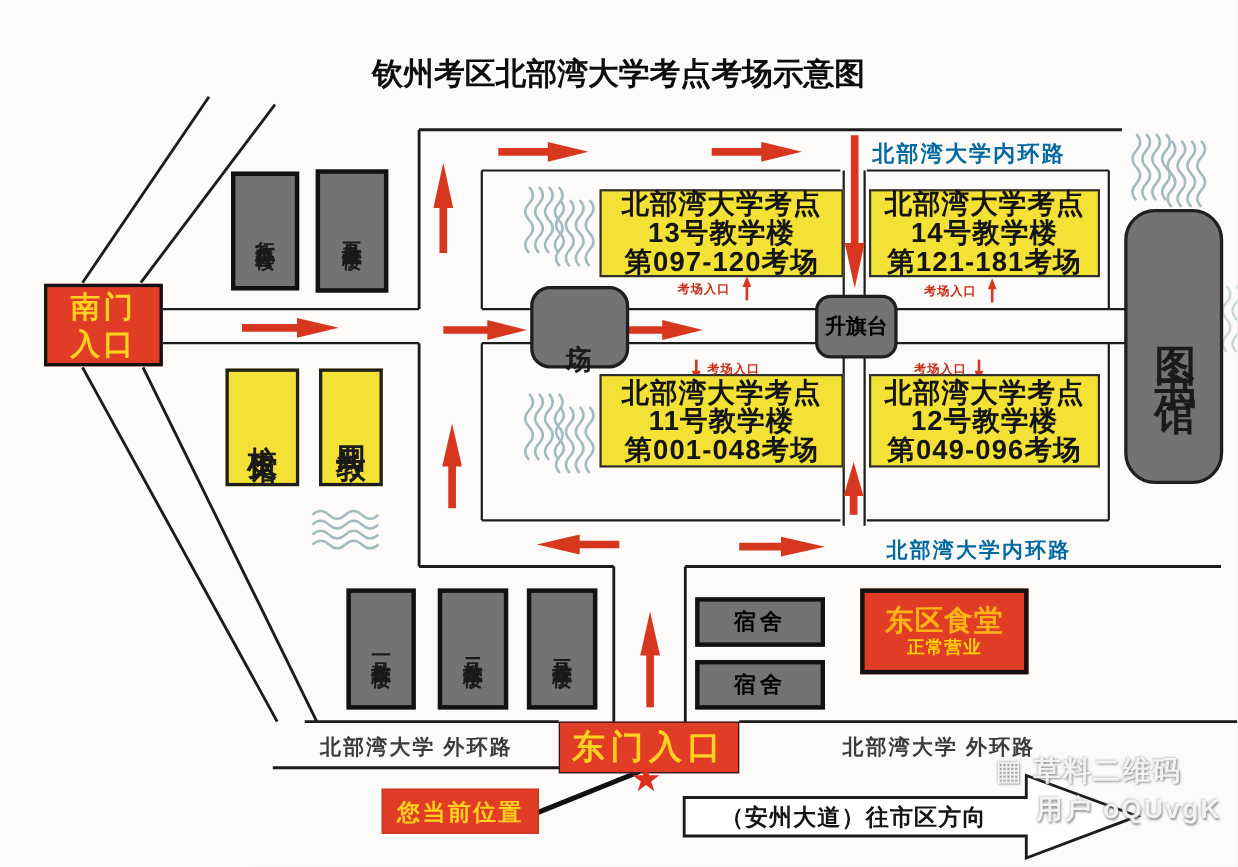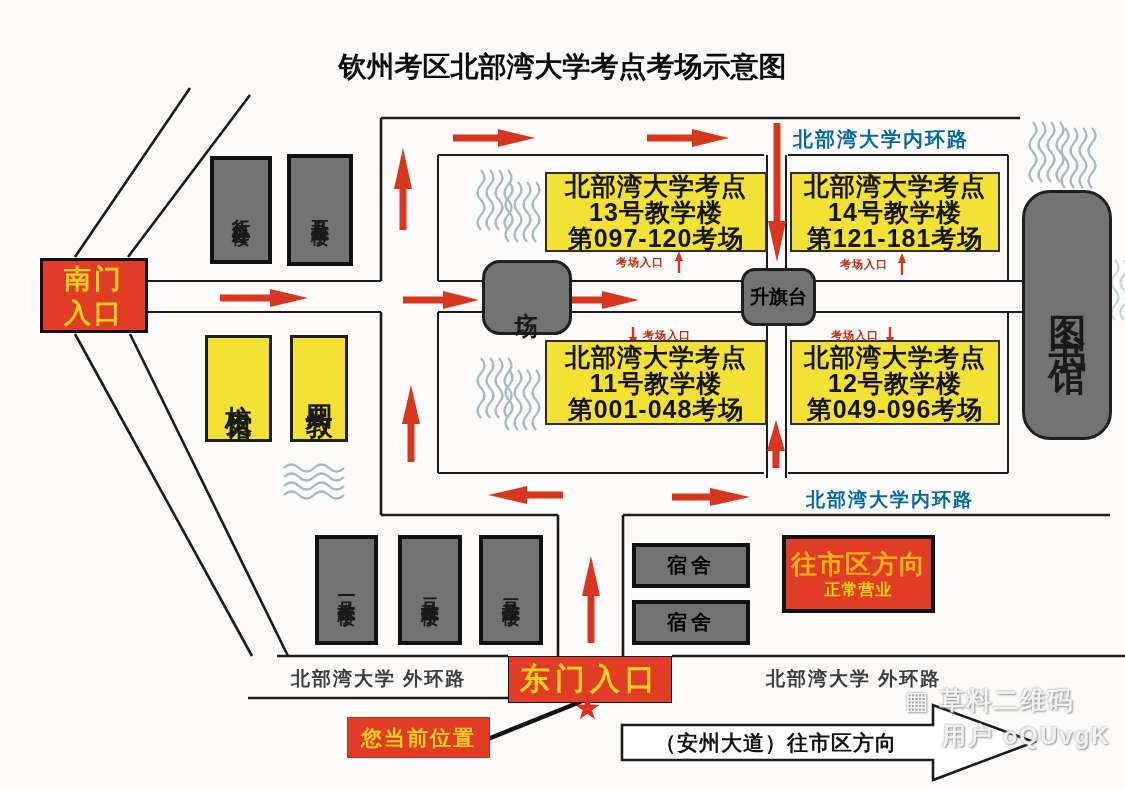--- a/index.html
+++ b/index.html
@@ -193,7 +193,7 @@
   </div>
 
   <div class="box redbox" style="left:782px;top:535px;width:153px;height:78px;border:4px solid #121212;flex-direction:column;line-height:1.25;">
-    <div style="font-size:26px;color:#ffb415;letter-spacing:1px;">往市区方向</div>
+    <div style="font-size:26px;color:#ffb415;letter-spacing:1px;">东区食堂</div>
     <div style="font-size:16px;color:#ffd20a;letter-spacing:1px;">正常营业</div>
   </div>
 

